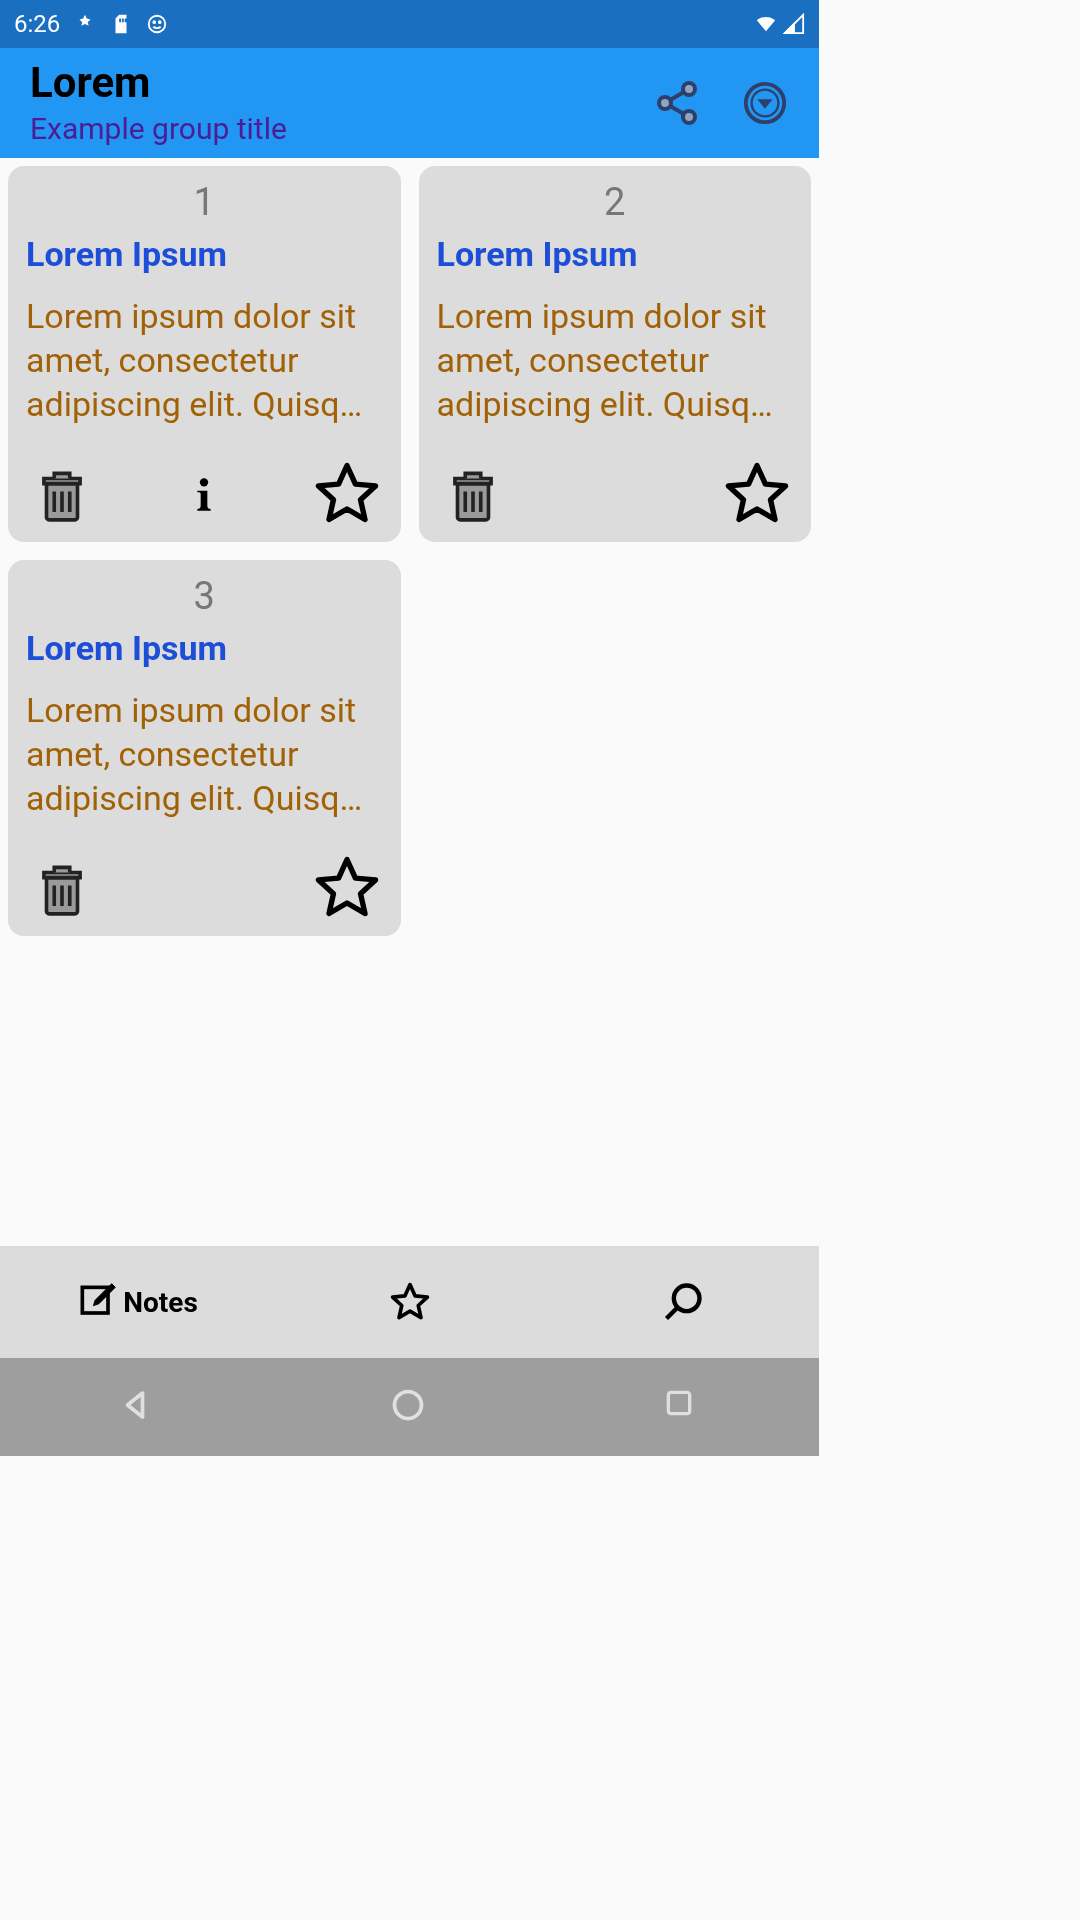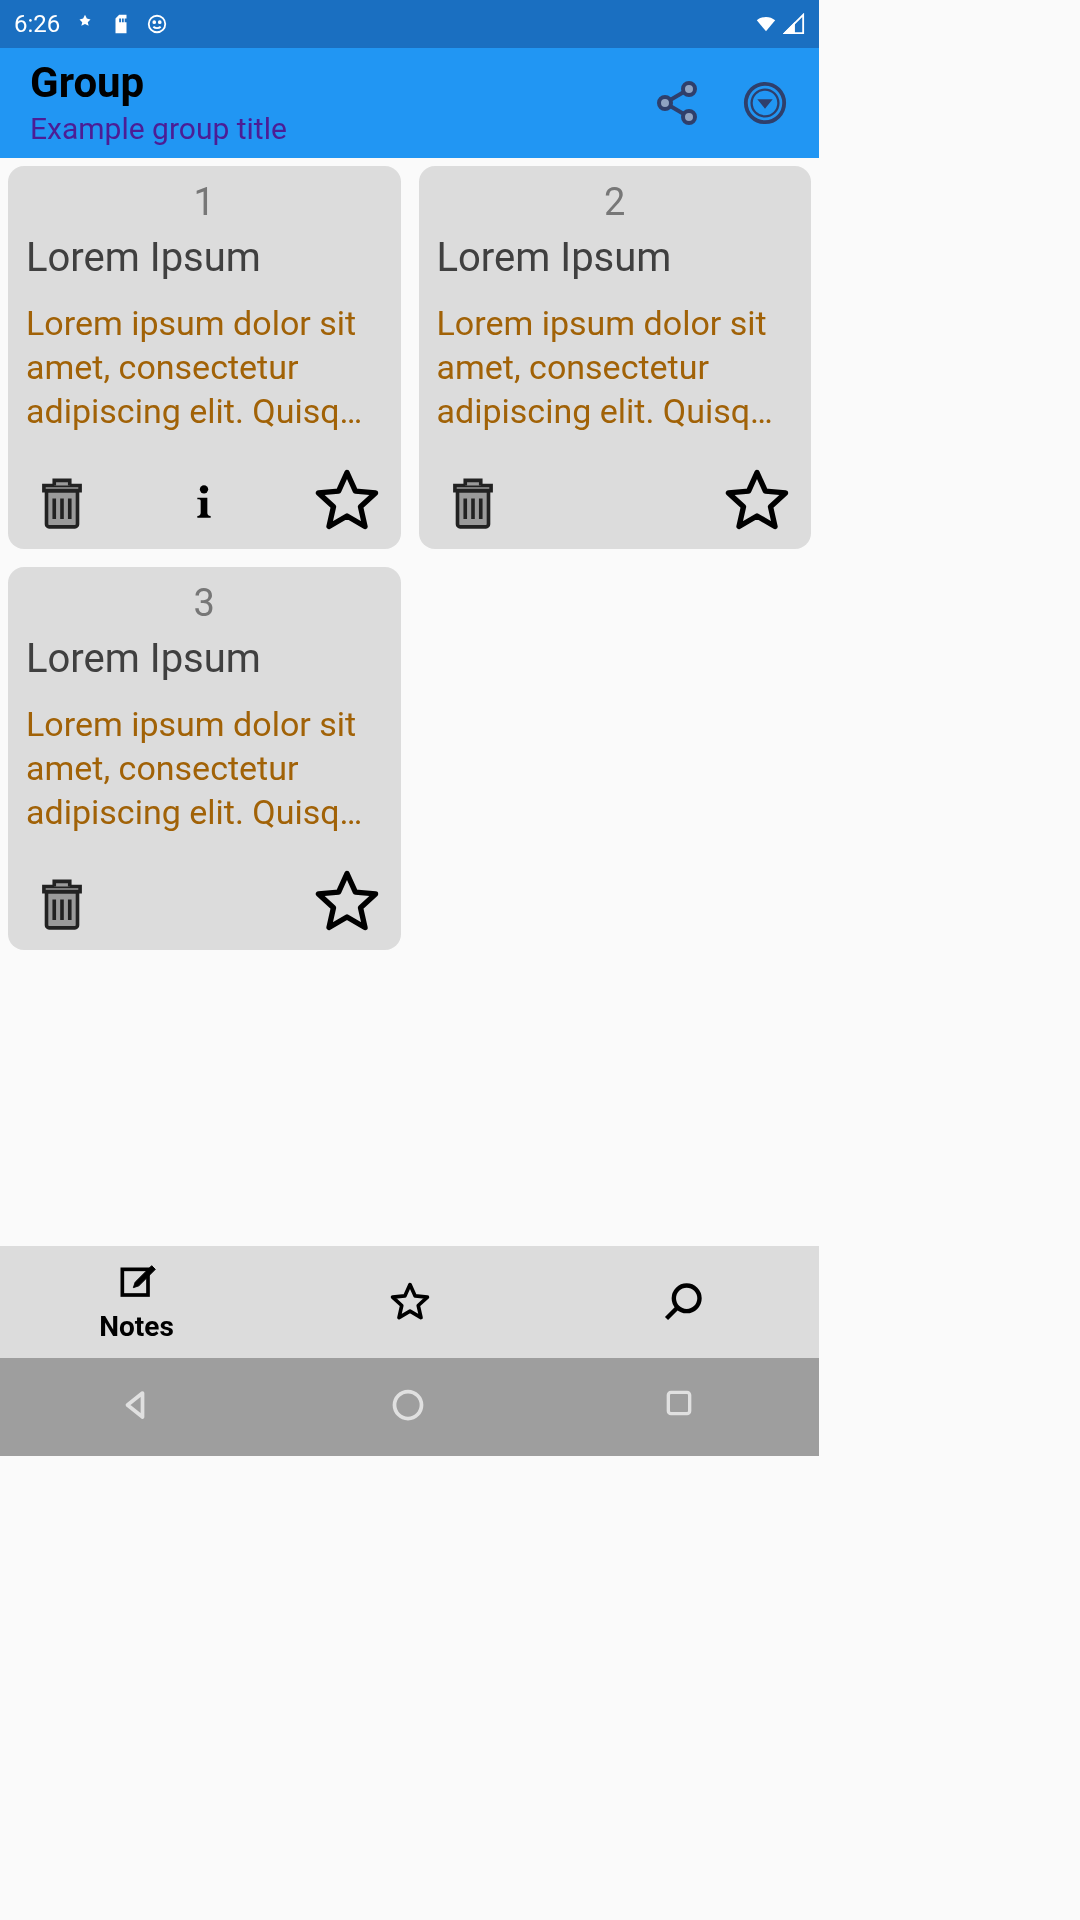--- a/index.html
+++ b/index.html
@@ -210,7 +210,7 @@
 
 <div class="app-bar">
   <div class="app-bar-titles">
-    <div class="app-title">Group</div>
+    <div class="app-title">Lorem</div>
     <div class="app-subtitle">Example group title</div>
   </div>
   <div class="app-bar-actions">

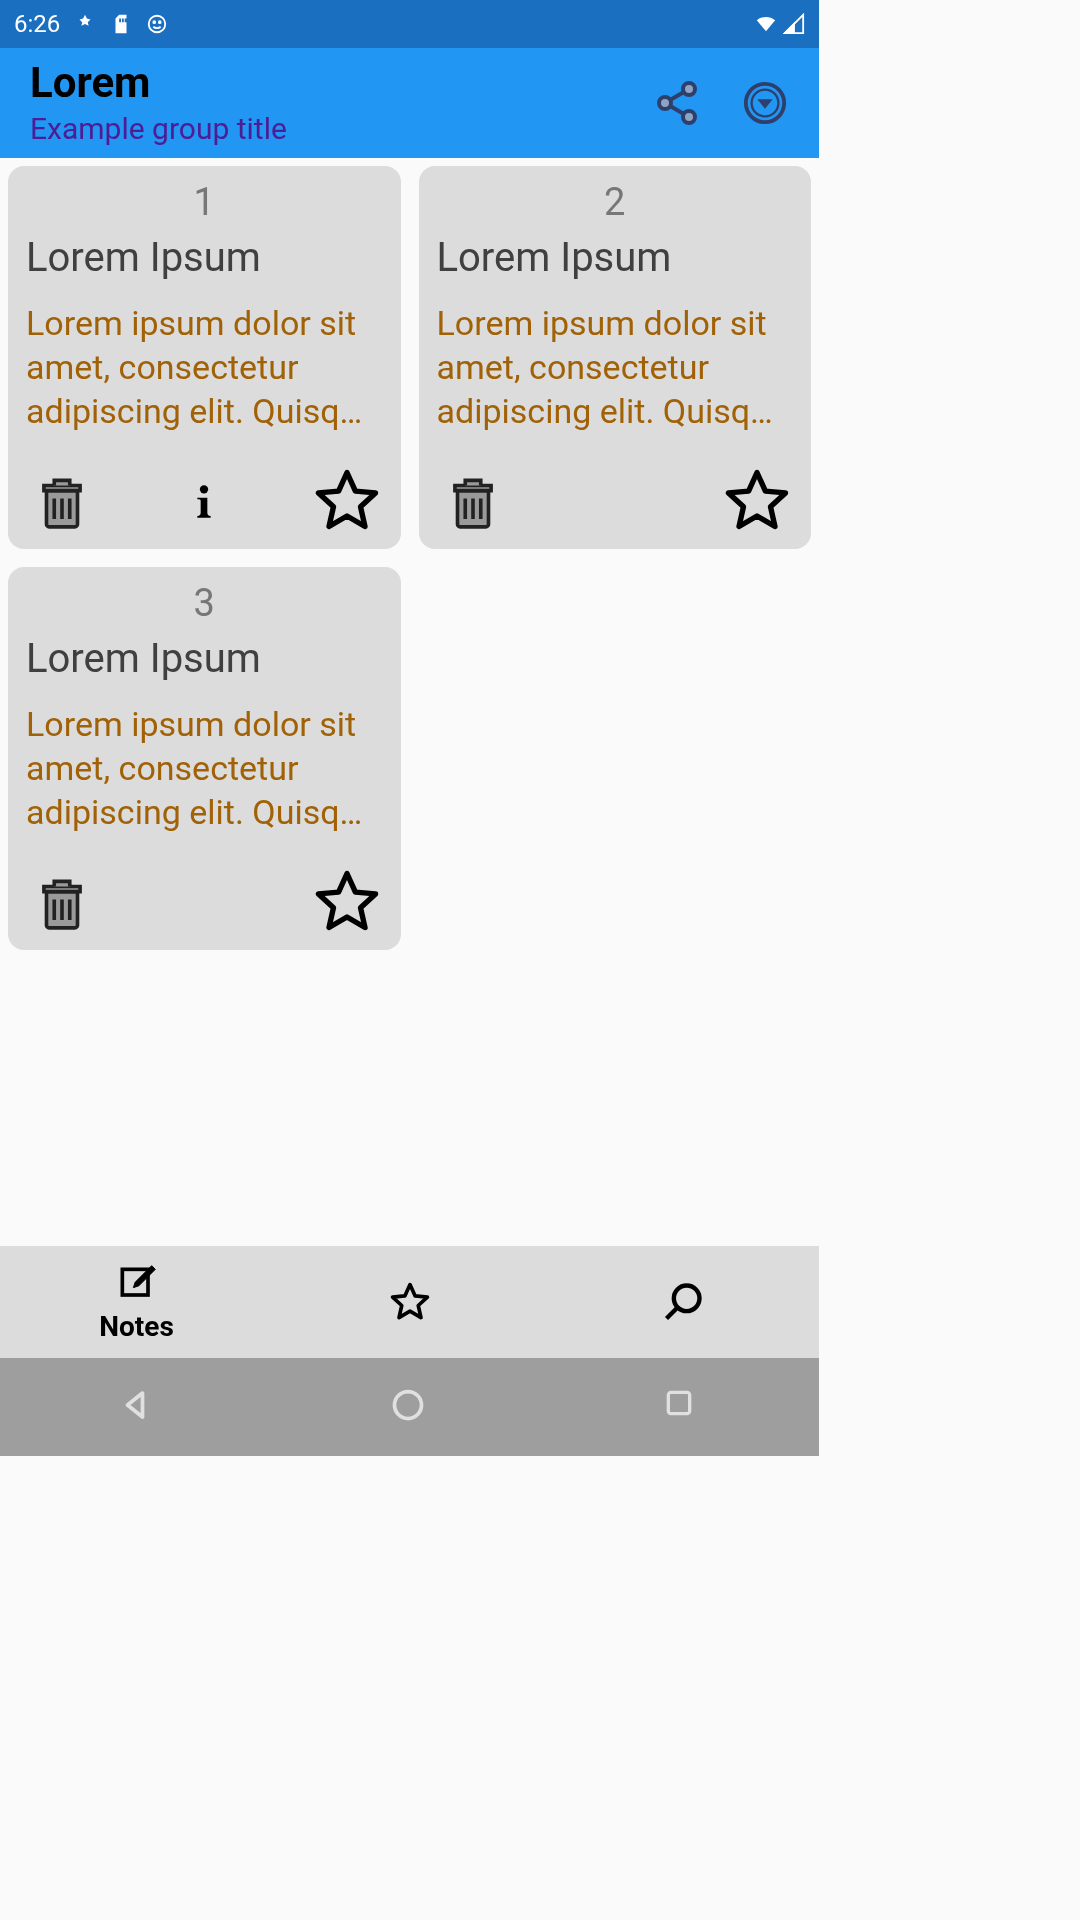--- a/index.html
+++ b/index.html
@@ -106,9 +106,9 @@
       margin-bottom: 10px;
     }
     .card-title {
-      font-size: 40px;
-      font-weight: 400;
-      color: #404040;
+      font-size: 34px;
+      font-weight: 700;
+      color: #1d4ed8;
       margin-bottom: 20px;
     }
     .card-body {

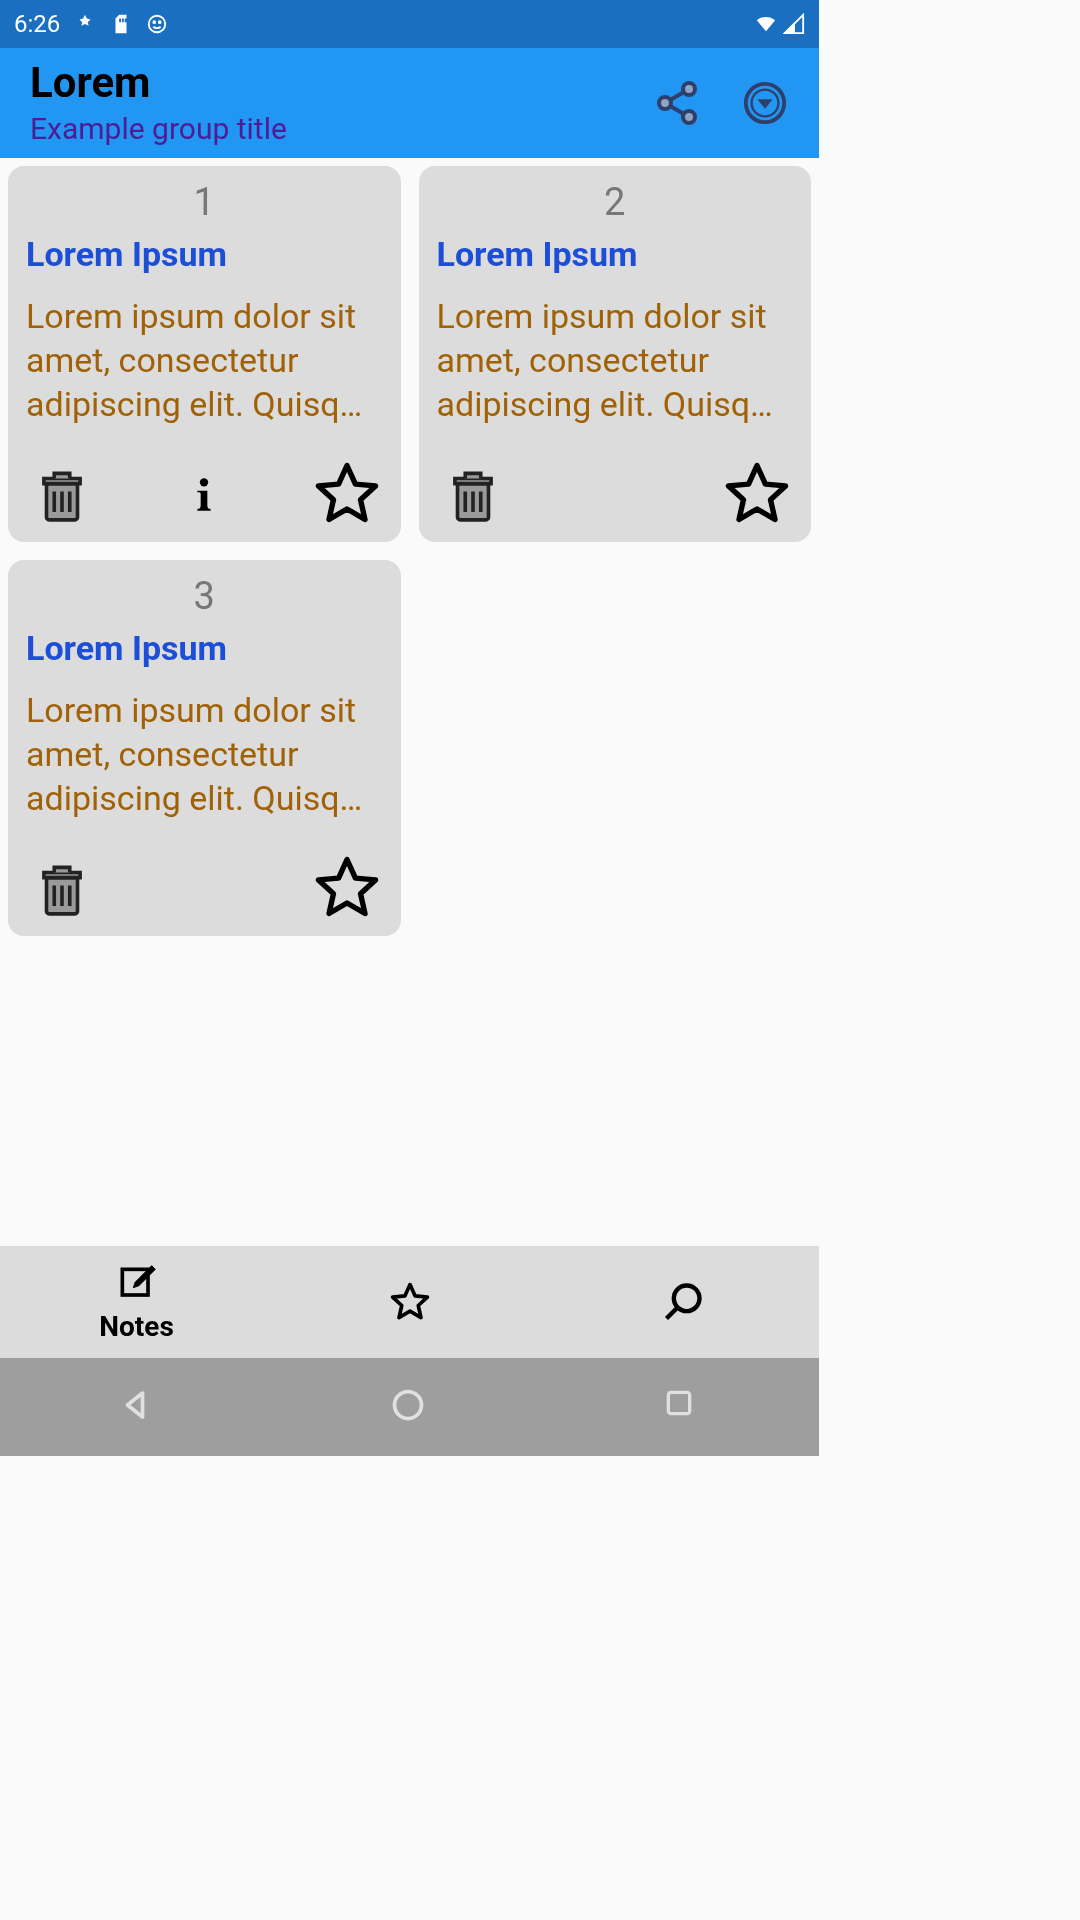--- a/index.html
+++ b/index.html
@@ -140,7 +140,7 @@
     }
     .tab {
       display: flex;
-      flex-direction: column;
+      flex-direction: row;
       align-items: center;
       justify-content: center;
       gap: 4px;

